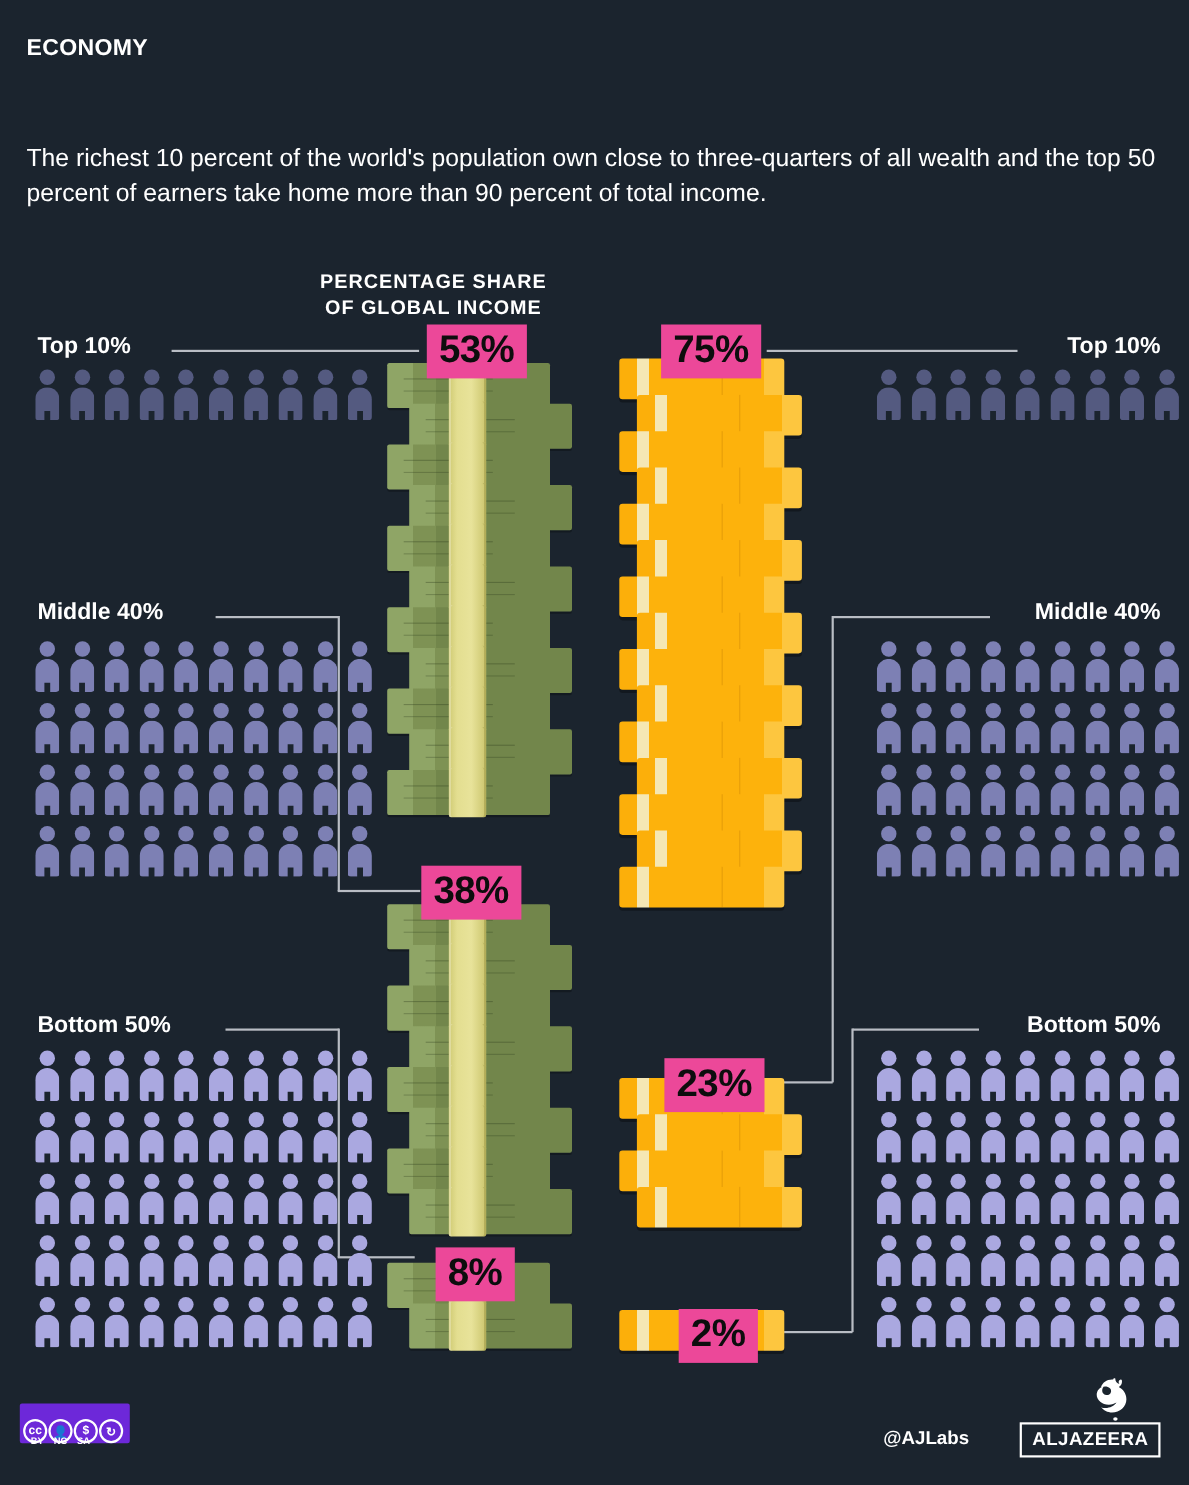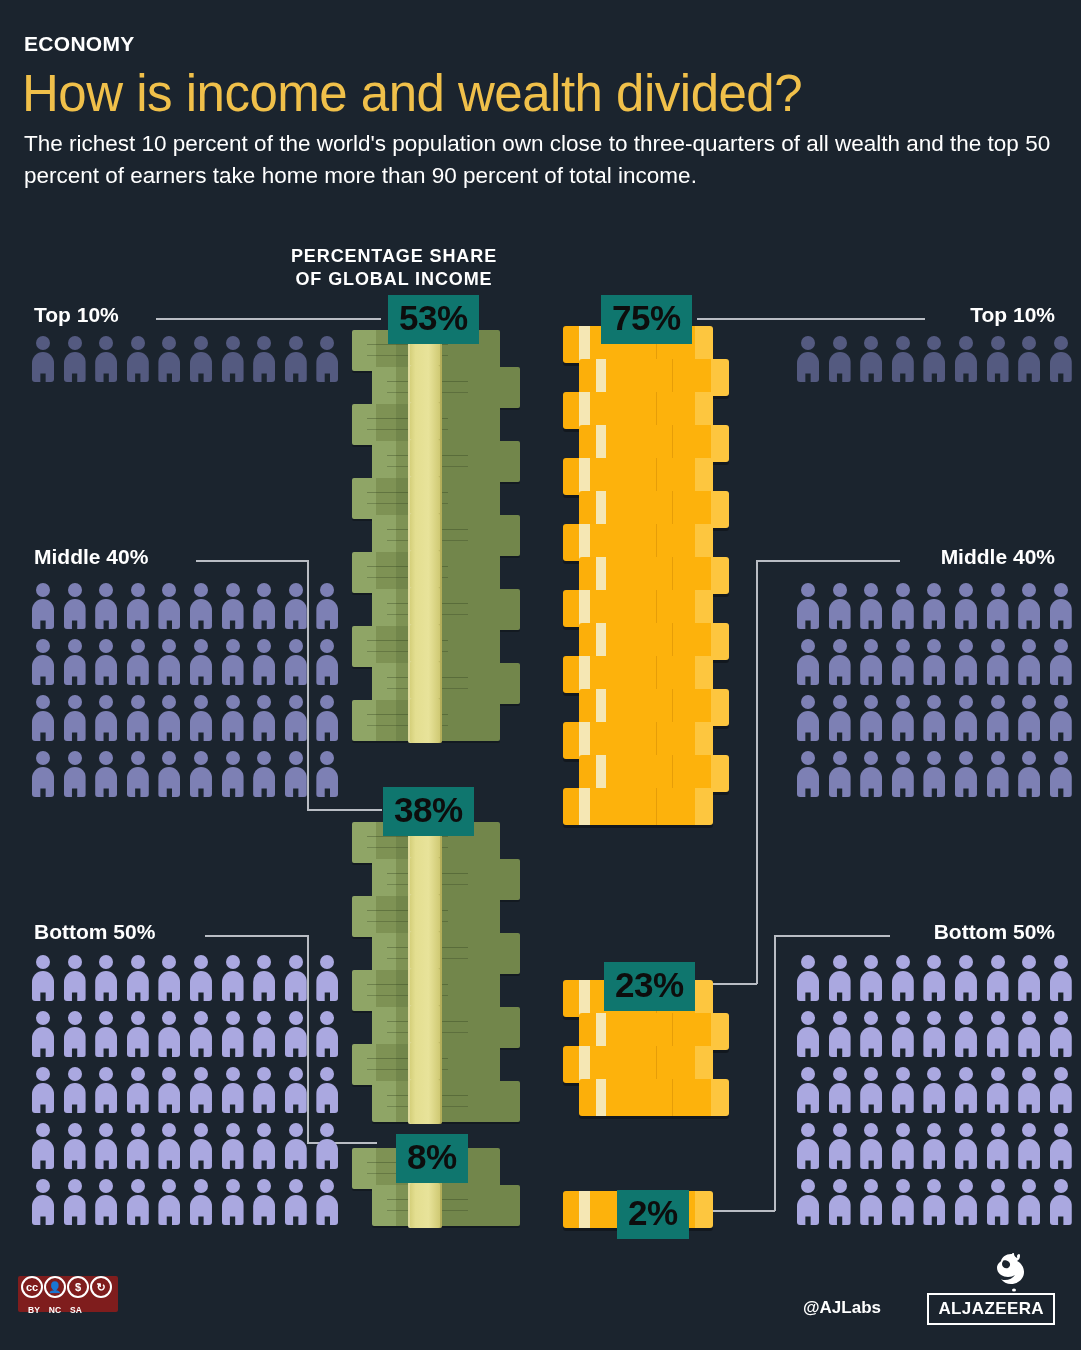--- a/index.html
+++ b/index.html
@@ -187,7 +187,6 @@
 <div id="page">
 
   <div class="kicker">ECONOMY</div>
-  <div class="headline">How is income and wealth divided?</div>
   <div class="standfirst">The richest 10 percent of the world's population own close to three-quarters of all wealth and the top 50 percent of earners take home more than 90 percent of total income.</div>
 
   <div class="col-head" id="head-income">PERCENTAGE SHARE OF GLOBAL INCOME</div>

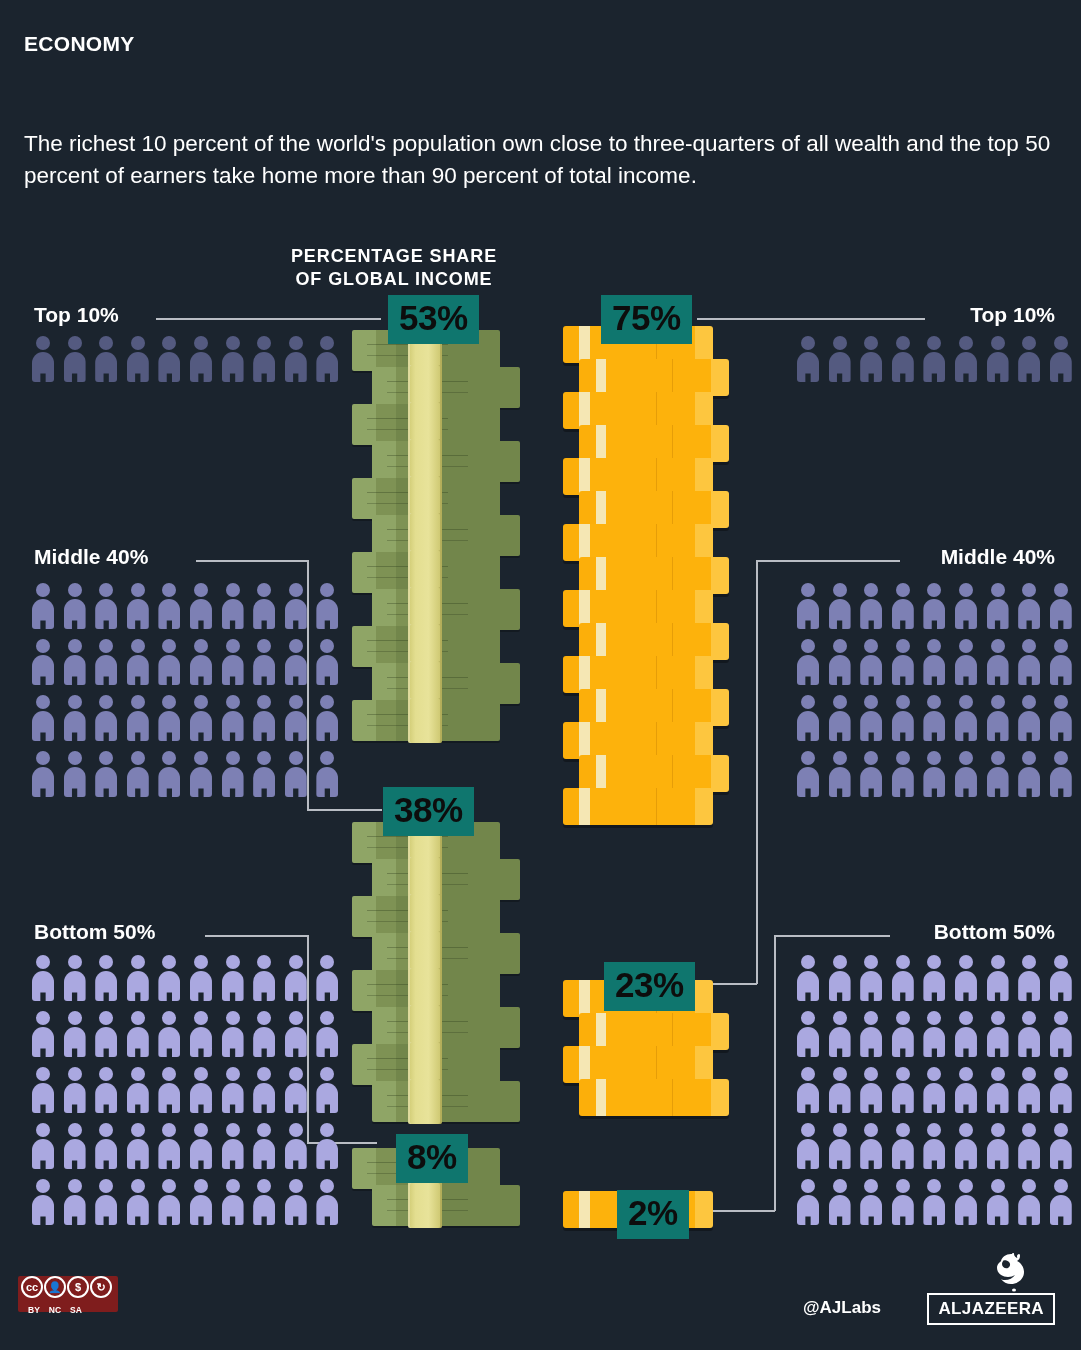--- a/index.html
+++ b/index.html
@@ -137,7 +137,7 @@
   
   .badge {
     position: absolute;
-    background: #0f766e;
+    background: #ec4899;
     color: #0d0d0d;
     font-size: 35px; font-weight: 700; letter-spacing: -0.5px;
     padding: 2px 11px 5px 11px;

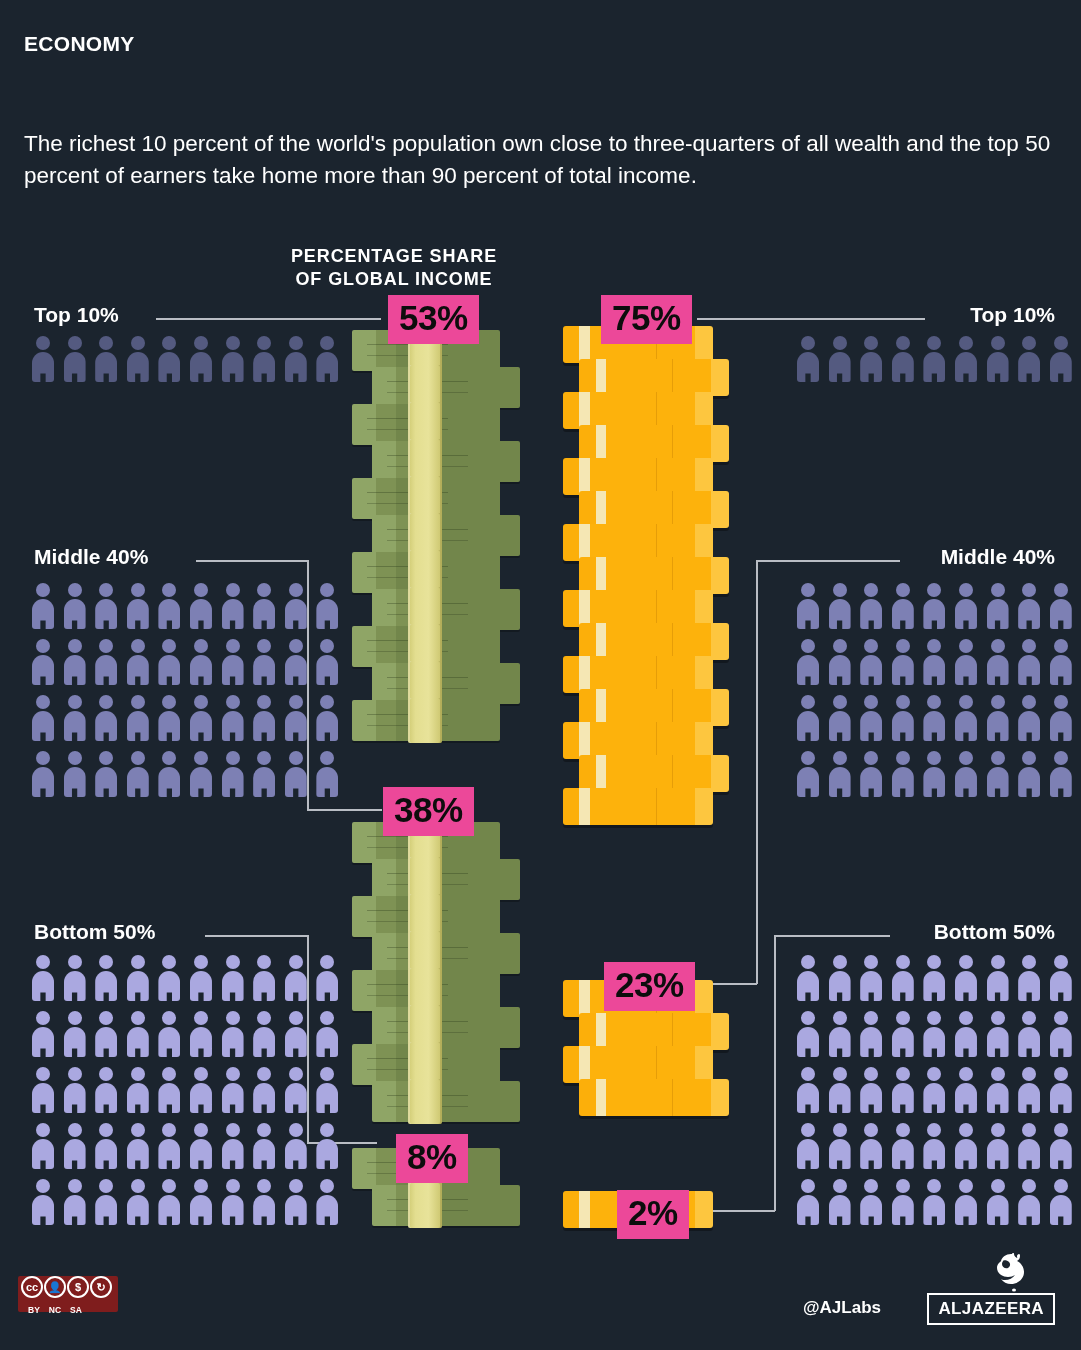--- a/index.html
+++ b/index.html
@@ -152,9 +152,9 @@
   }
   .cc {
     position: absolute; left: 18px; top: 1276px;
-    width: 100px; height: 36px; background: #7f1d1d;
+    width: 100px; height: 36px; background: #6d28d9;
     border-radius: 2px;
-    display: flex; align-items: flex-start; padding: 0 3px; gap: 1px;
+    display: flex; align-items: flex-end; padding: 0 3px; gap: 1px;
   }
   .cc-ring {
     width: 22px; height: 22px; border-radius: 50%;

